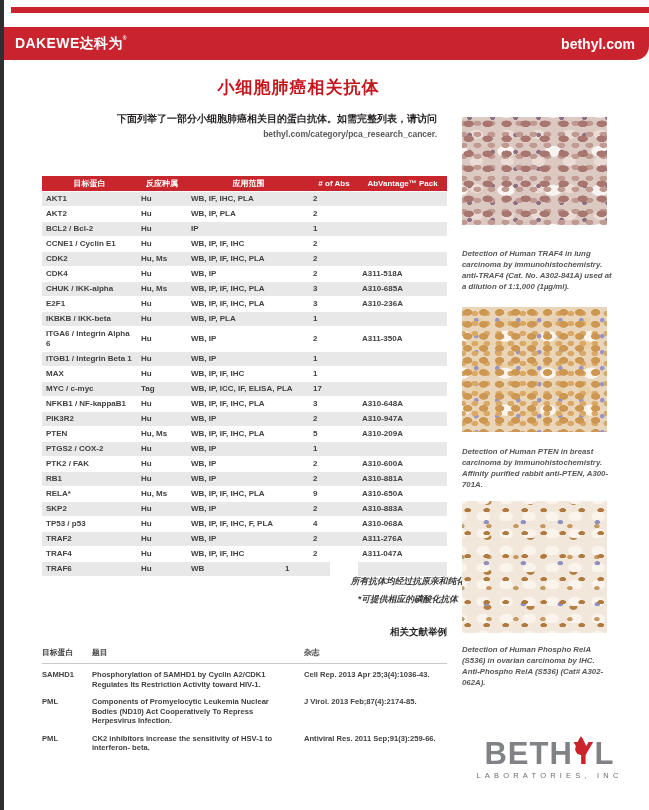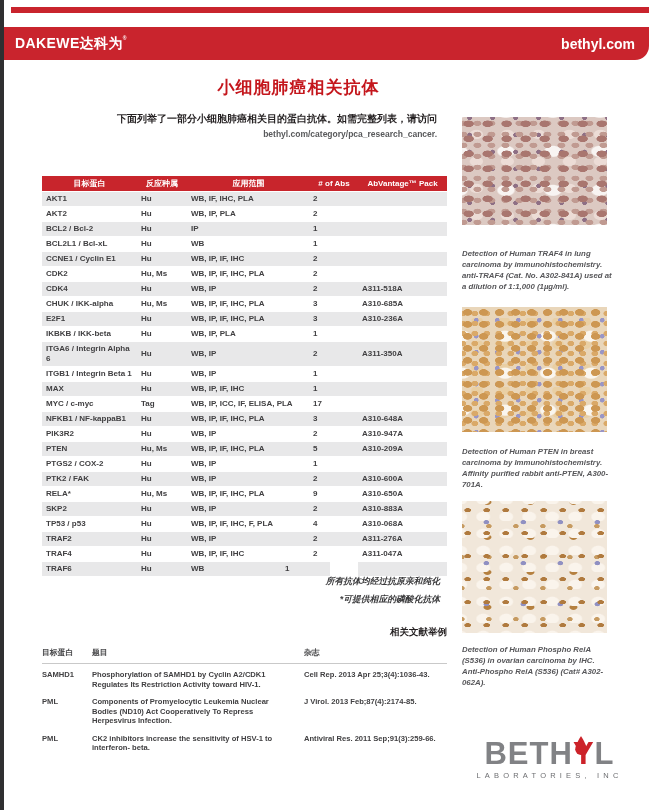--- a/index.html
+++ b/index.html
@@ -176,13 +176,6 @@
           <td></td>
         </tr>
         <tr>
-          <td>BCL2L1 / Bcl-xL</td>
-          <td>Hu</td>
-          <td>WB</td>
-          <td>1</td>
-          <td></td>
-        </tr>
-        <tr>
           <td>CCNE1 / Cyclin E1</td>
           <td>Hu</td>
           <td>WB, IP, IF, IHC</td>

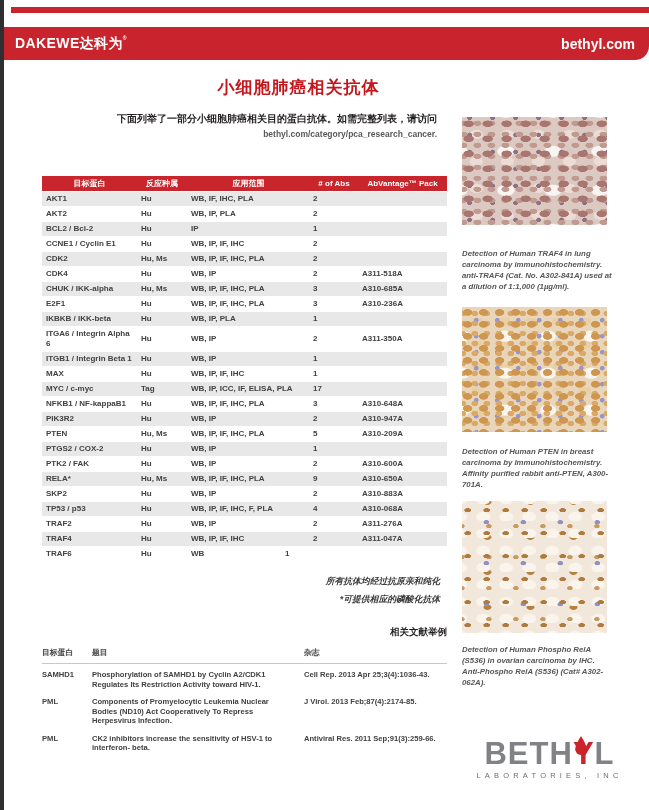--- a/index.html
+++ b/index.html
@@ -281,6 +281,13 @@
           <td>A310-600A</td>
         </tr>
         <tr>
+          <td>RB1</td>
+          <td>Hu</td>
+          <td>WB, IP</td>
+          <td>2</td>
+          <td>A310-881A</td>
+        </tr>
+        <tr>
           <td>RELA*</td>
           <td>Hu, Ms</td>
           <td>WB, IP, IF, IHC, PLA</td>

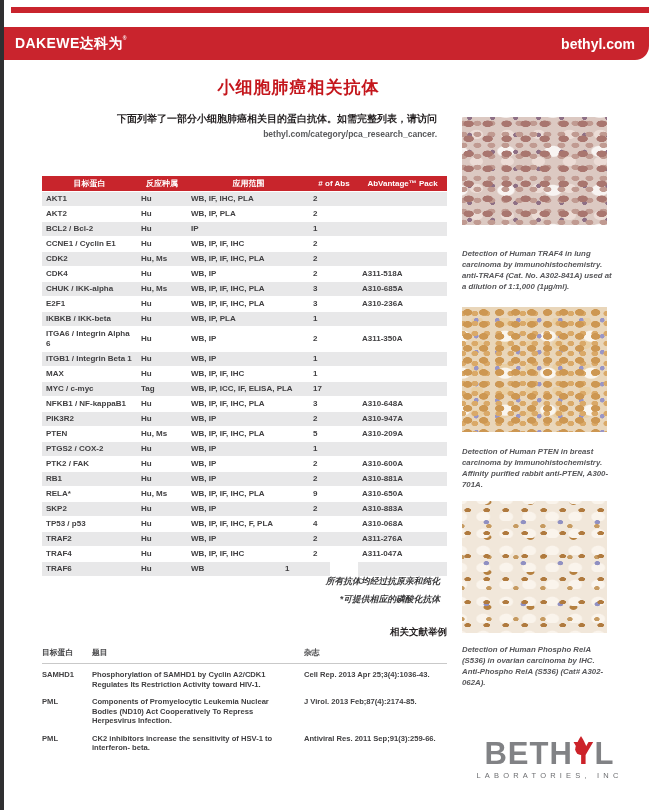--- a/index.html
+++ b/index.html
@@ -48,7 +48,7 @@
   table.abs-table td:nth-child(4){padding-left:3px;}
   table.abs-table tr:last-child td:nth-child(4){transform:translateX(-28px);}
 
-  .table-notes{position:absolute;right:209px;top:576px;text-align:right;}
+  .table-notes{position:absolute;right:184px;top:576px;text-align:center;}
   .table-note{font-size:8.8px;font-style:italic;font-weight:700;color:#3b3b3d;margin-bottom:6px;}
 
   

